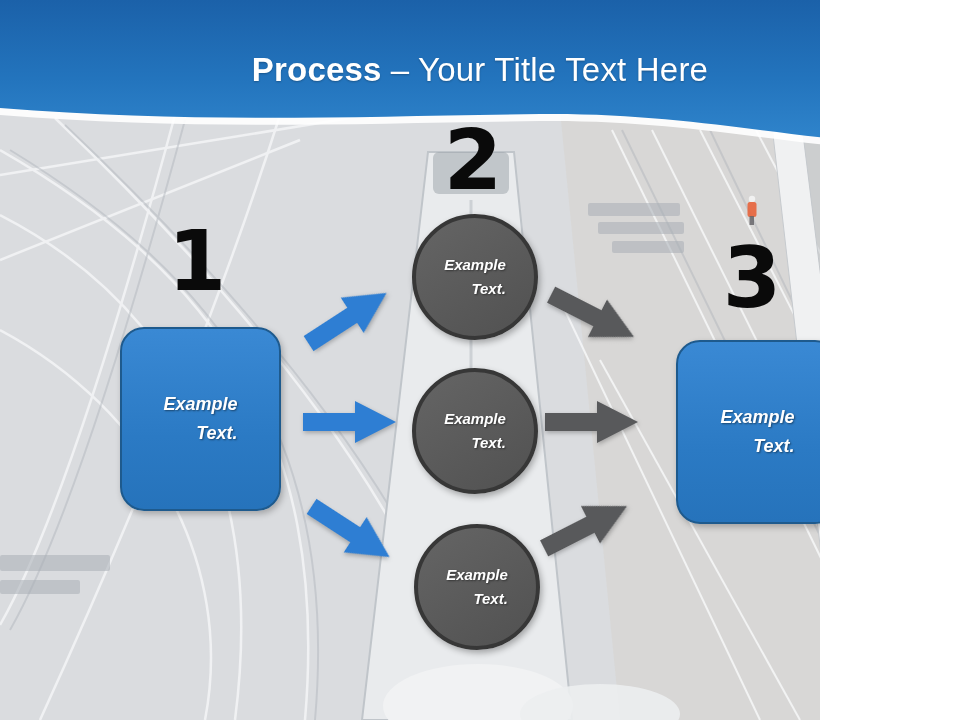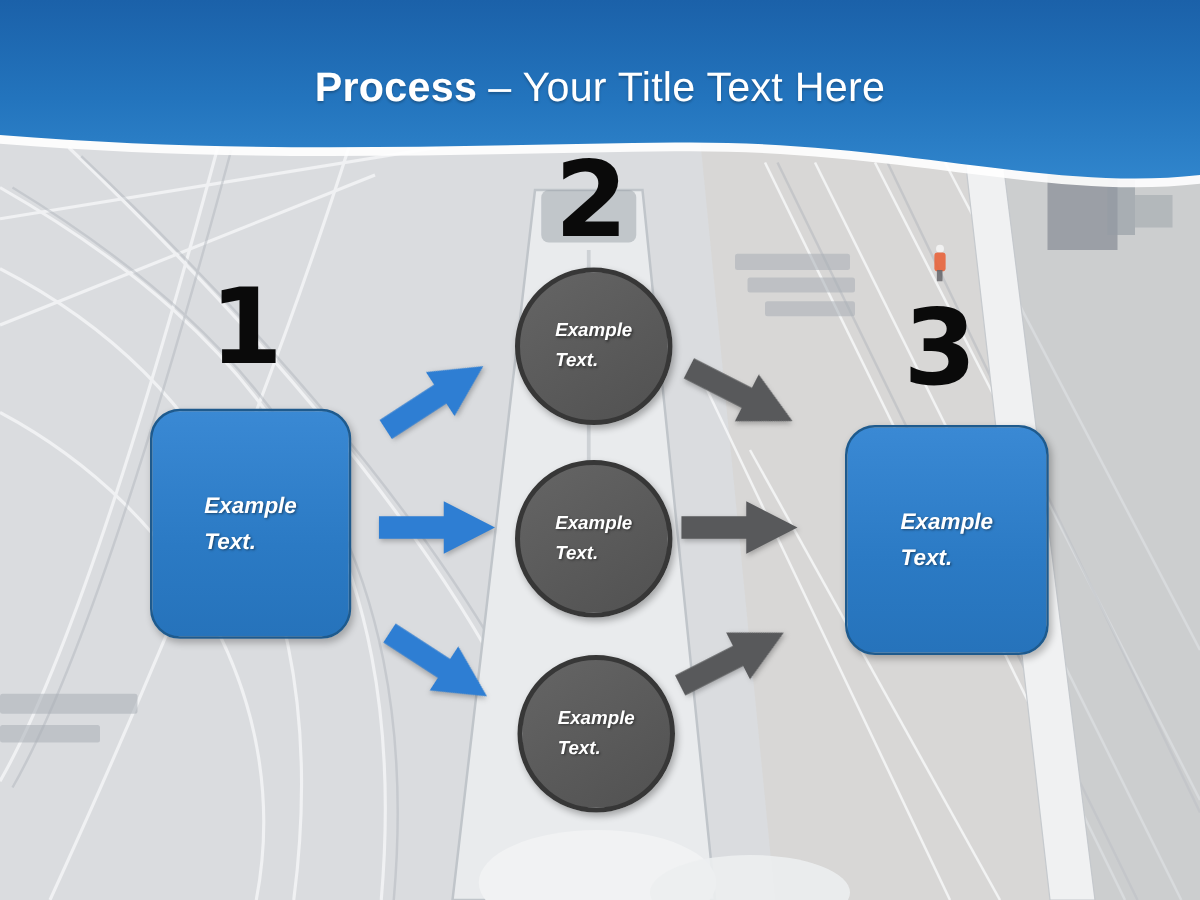--- a/index.html
+++ b/index.html
@@ -4,7 +4,7 @@
 <style>
   html,body { margin:0; padding:0; background:#ffffff; }
   .slide {
-    position:relative; width:960px; height:720px; overflow:hidden;
+    position:relative; width:820px; height:720px; overflow:hidden;
     font-family:"Liberation Sans",sans-serif; background:#dadcdf;
   }
   .slide svg { display:block; }

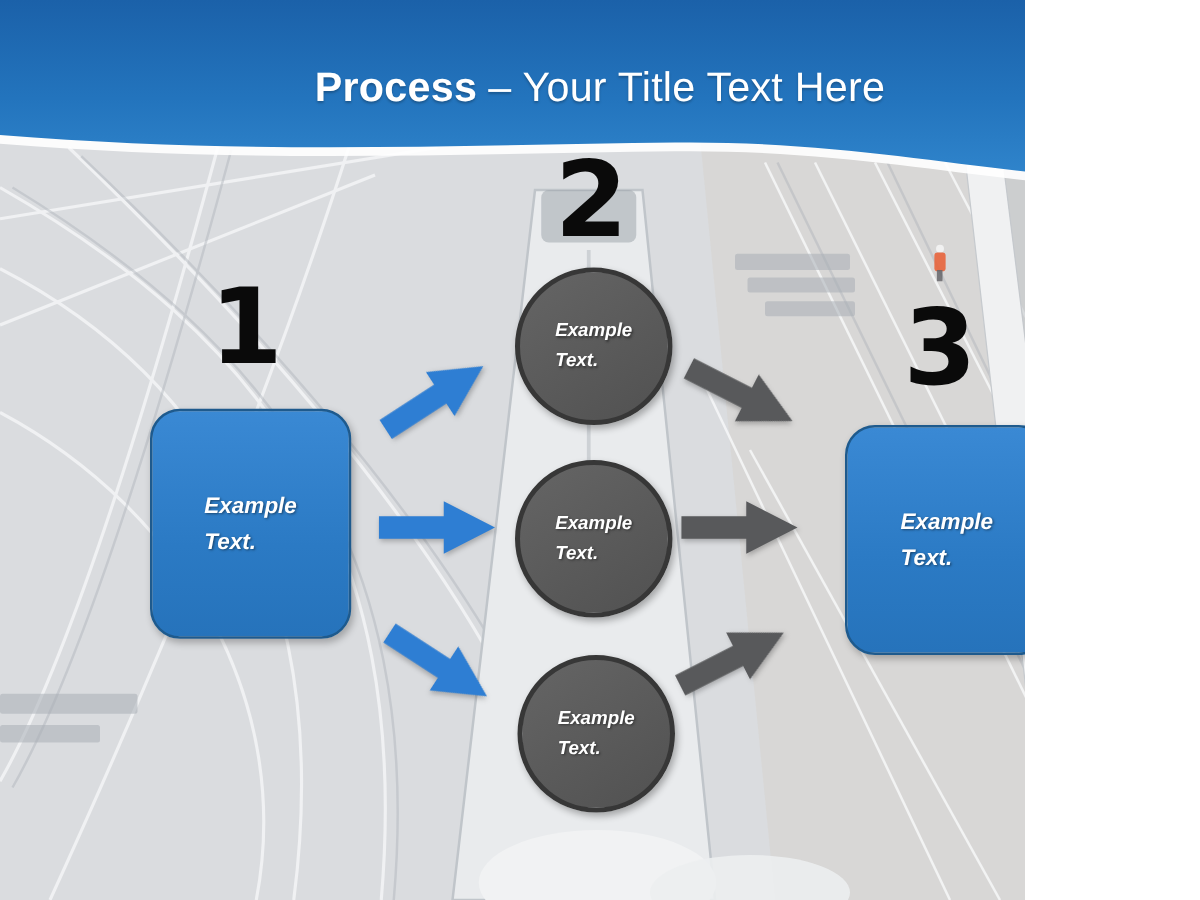--- a/index.html
+++ b/index.html
@@ -35,7 +35,7 @@
   
   .shape-label {
     white-space:pre-line; color:#ffffff; font-weight:bold; font-style:italic;
-    text-align:left; text-shadow:1px 1px 2px rgba(0,0,0,.45);
+    text-align:right; text-shadow:1px 1px 2px rgba(0,0,0,.45);
   }
   .pbox {
     position:absolute; z-index:3; width:157px; height:180px;

